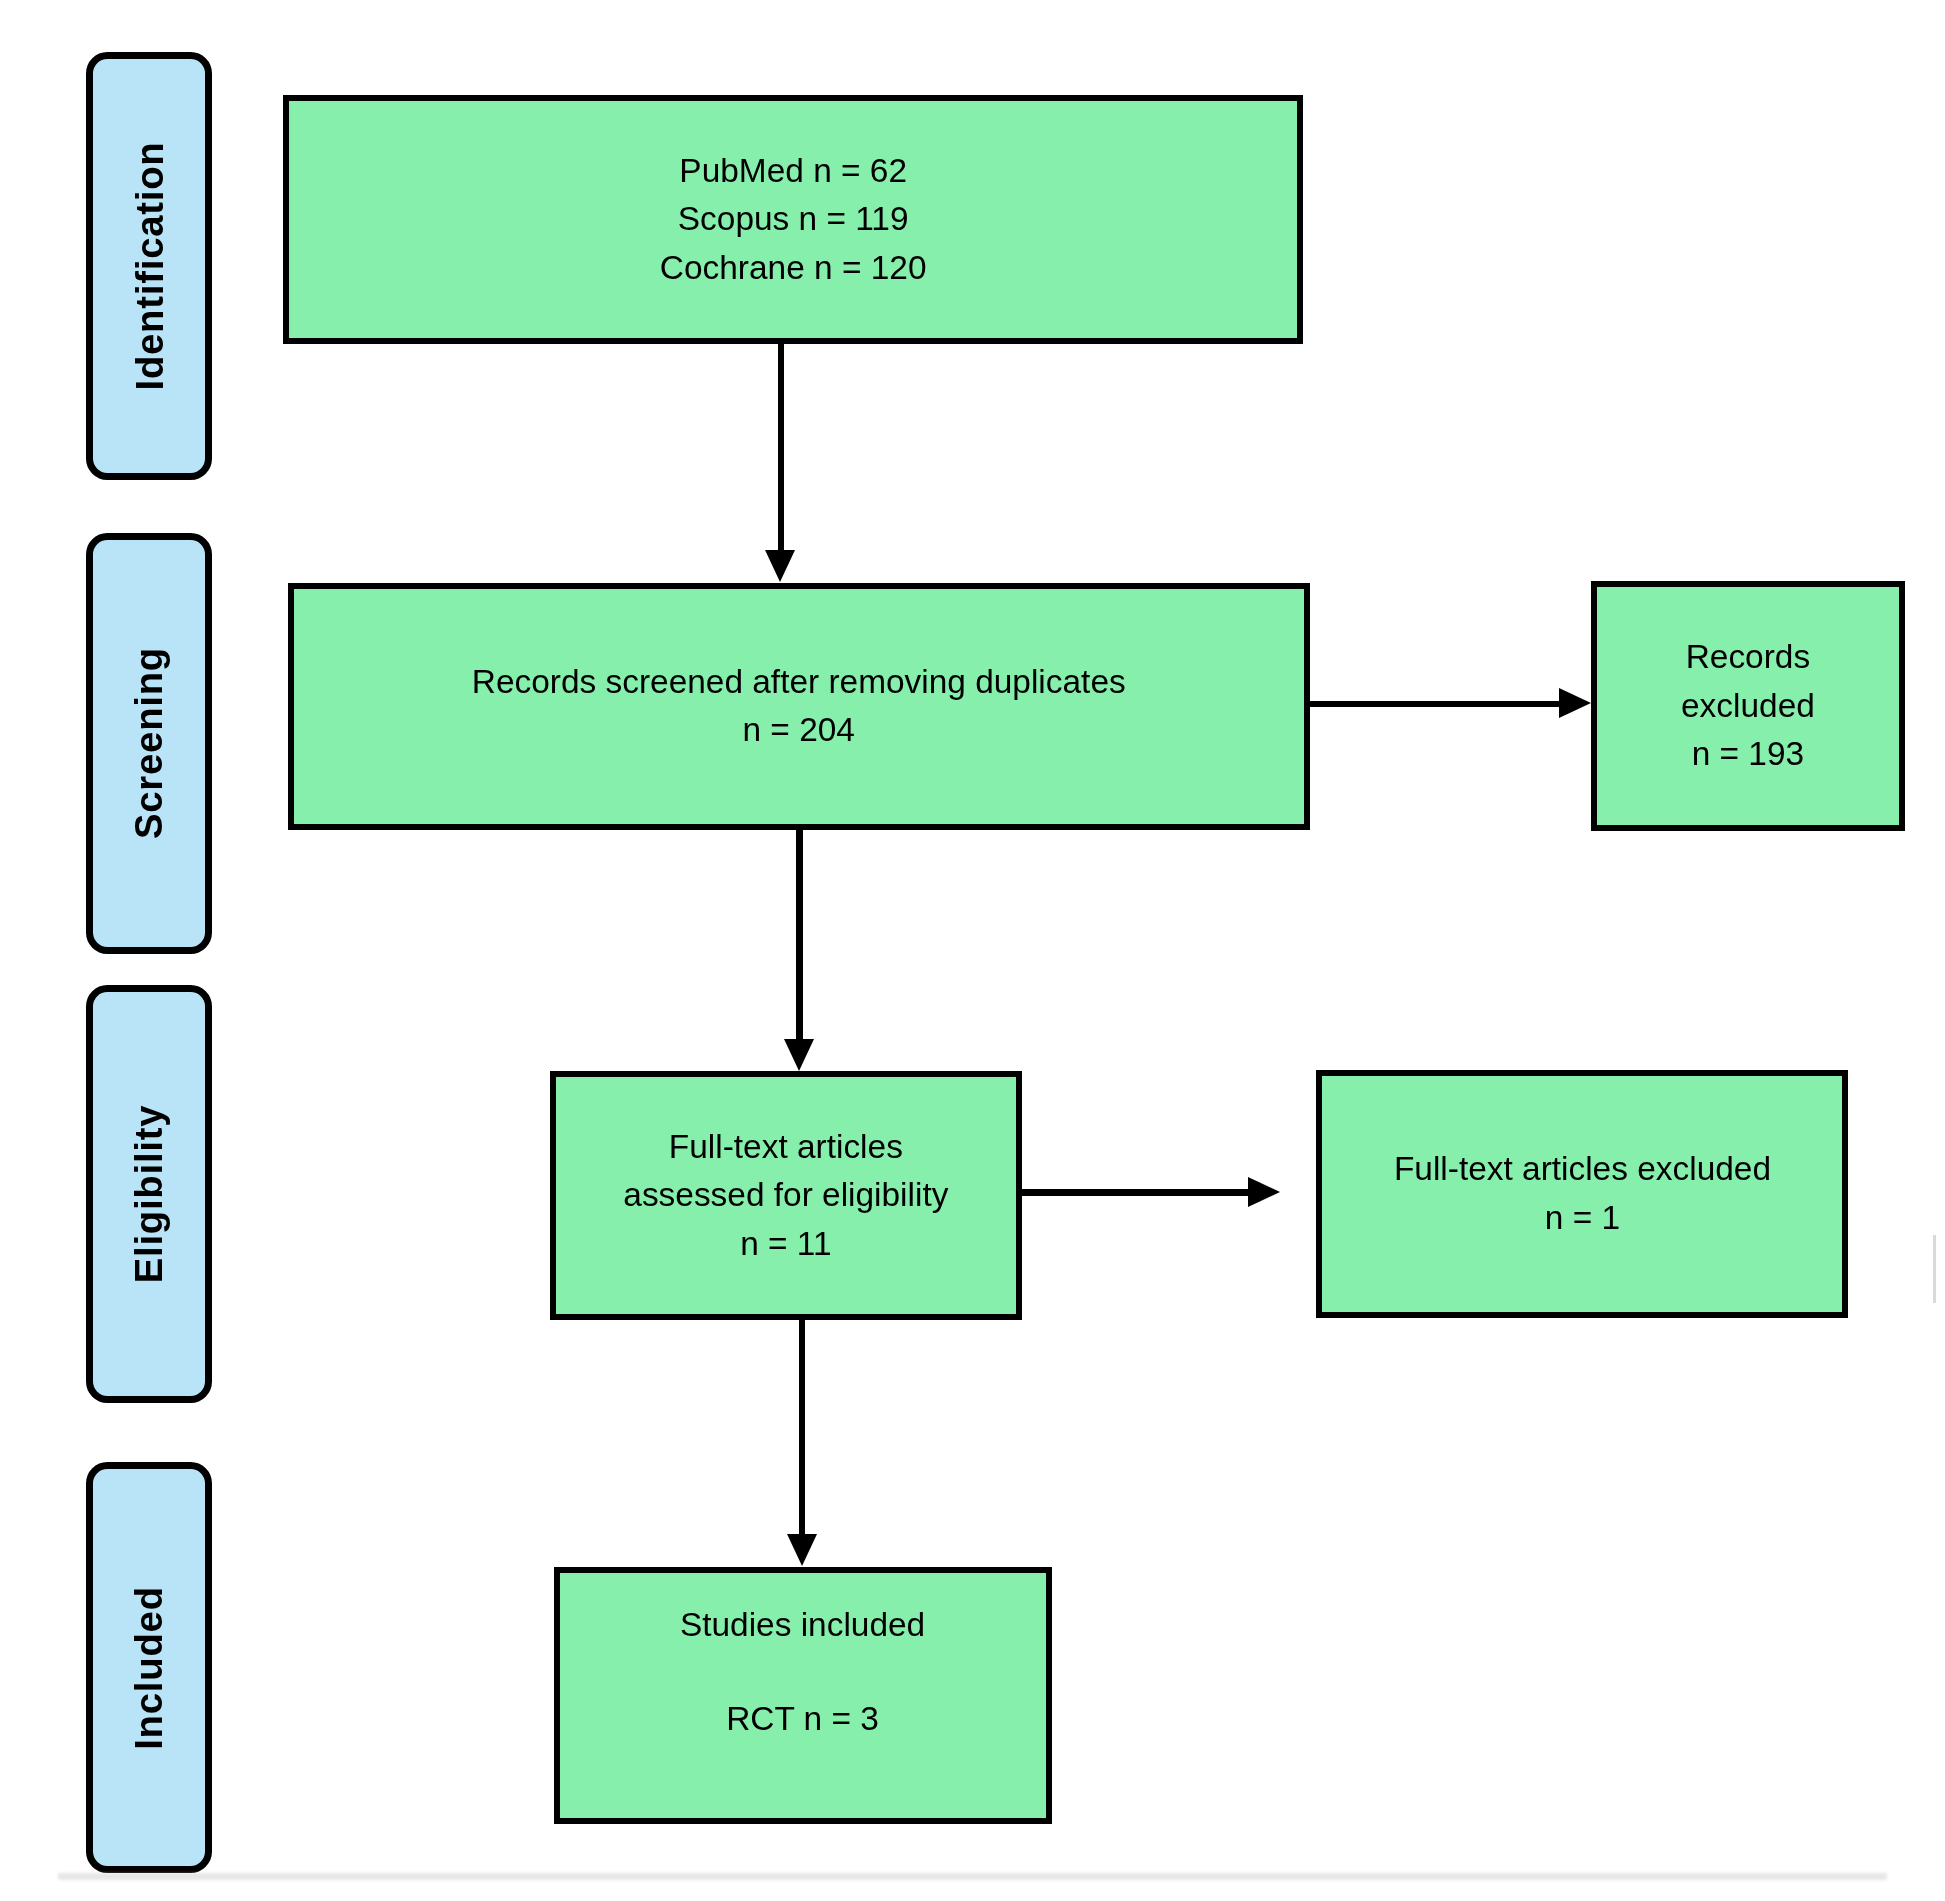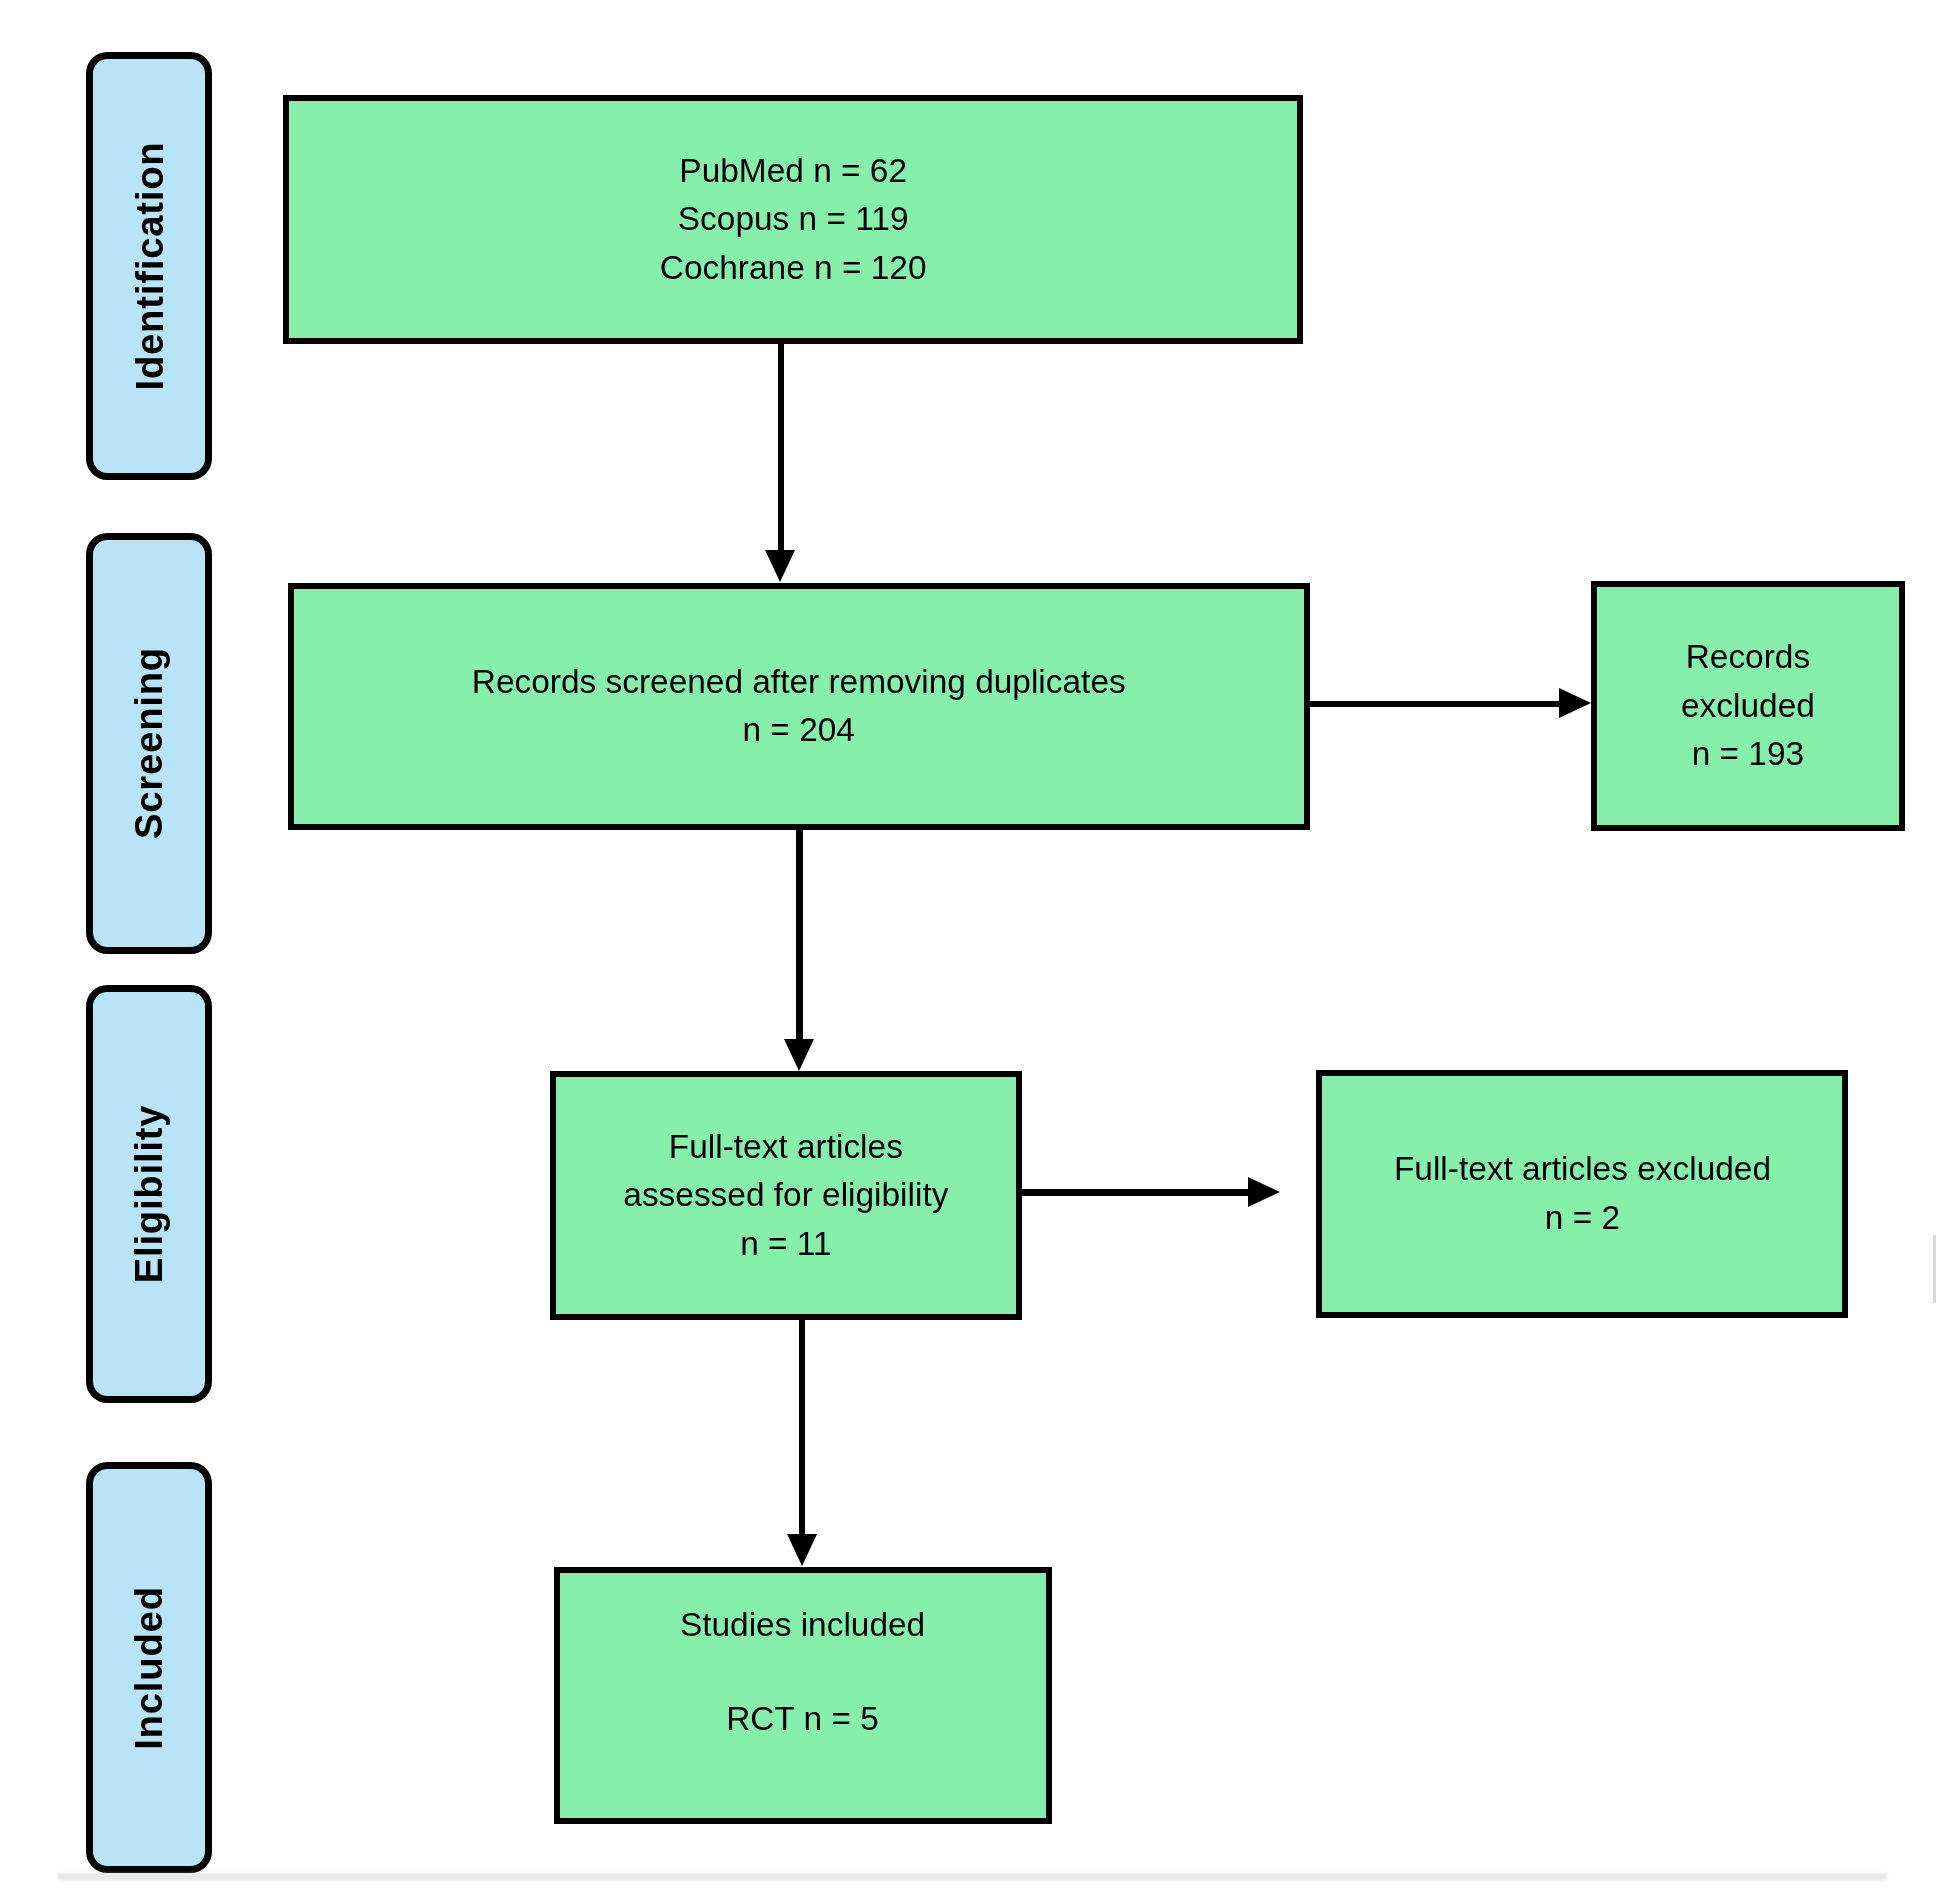--- a/index.html
+++ b/index.html
@@ -164,7 +164,7 @@
 
   <div class="box" style="left:65.987vw; top:55.03vw; width:27.354vw; height:12.71vw;margin-left:33px;">
     <div class="line">Full-text articles excluded</div>
-    <div class="line">n = 2</div>
+    <div class="line">n = 1</div>
   </div>
 
   <div class="vline" style="left:41.085vw; top:67.848vw; height:11.099vw;"></div>

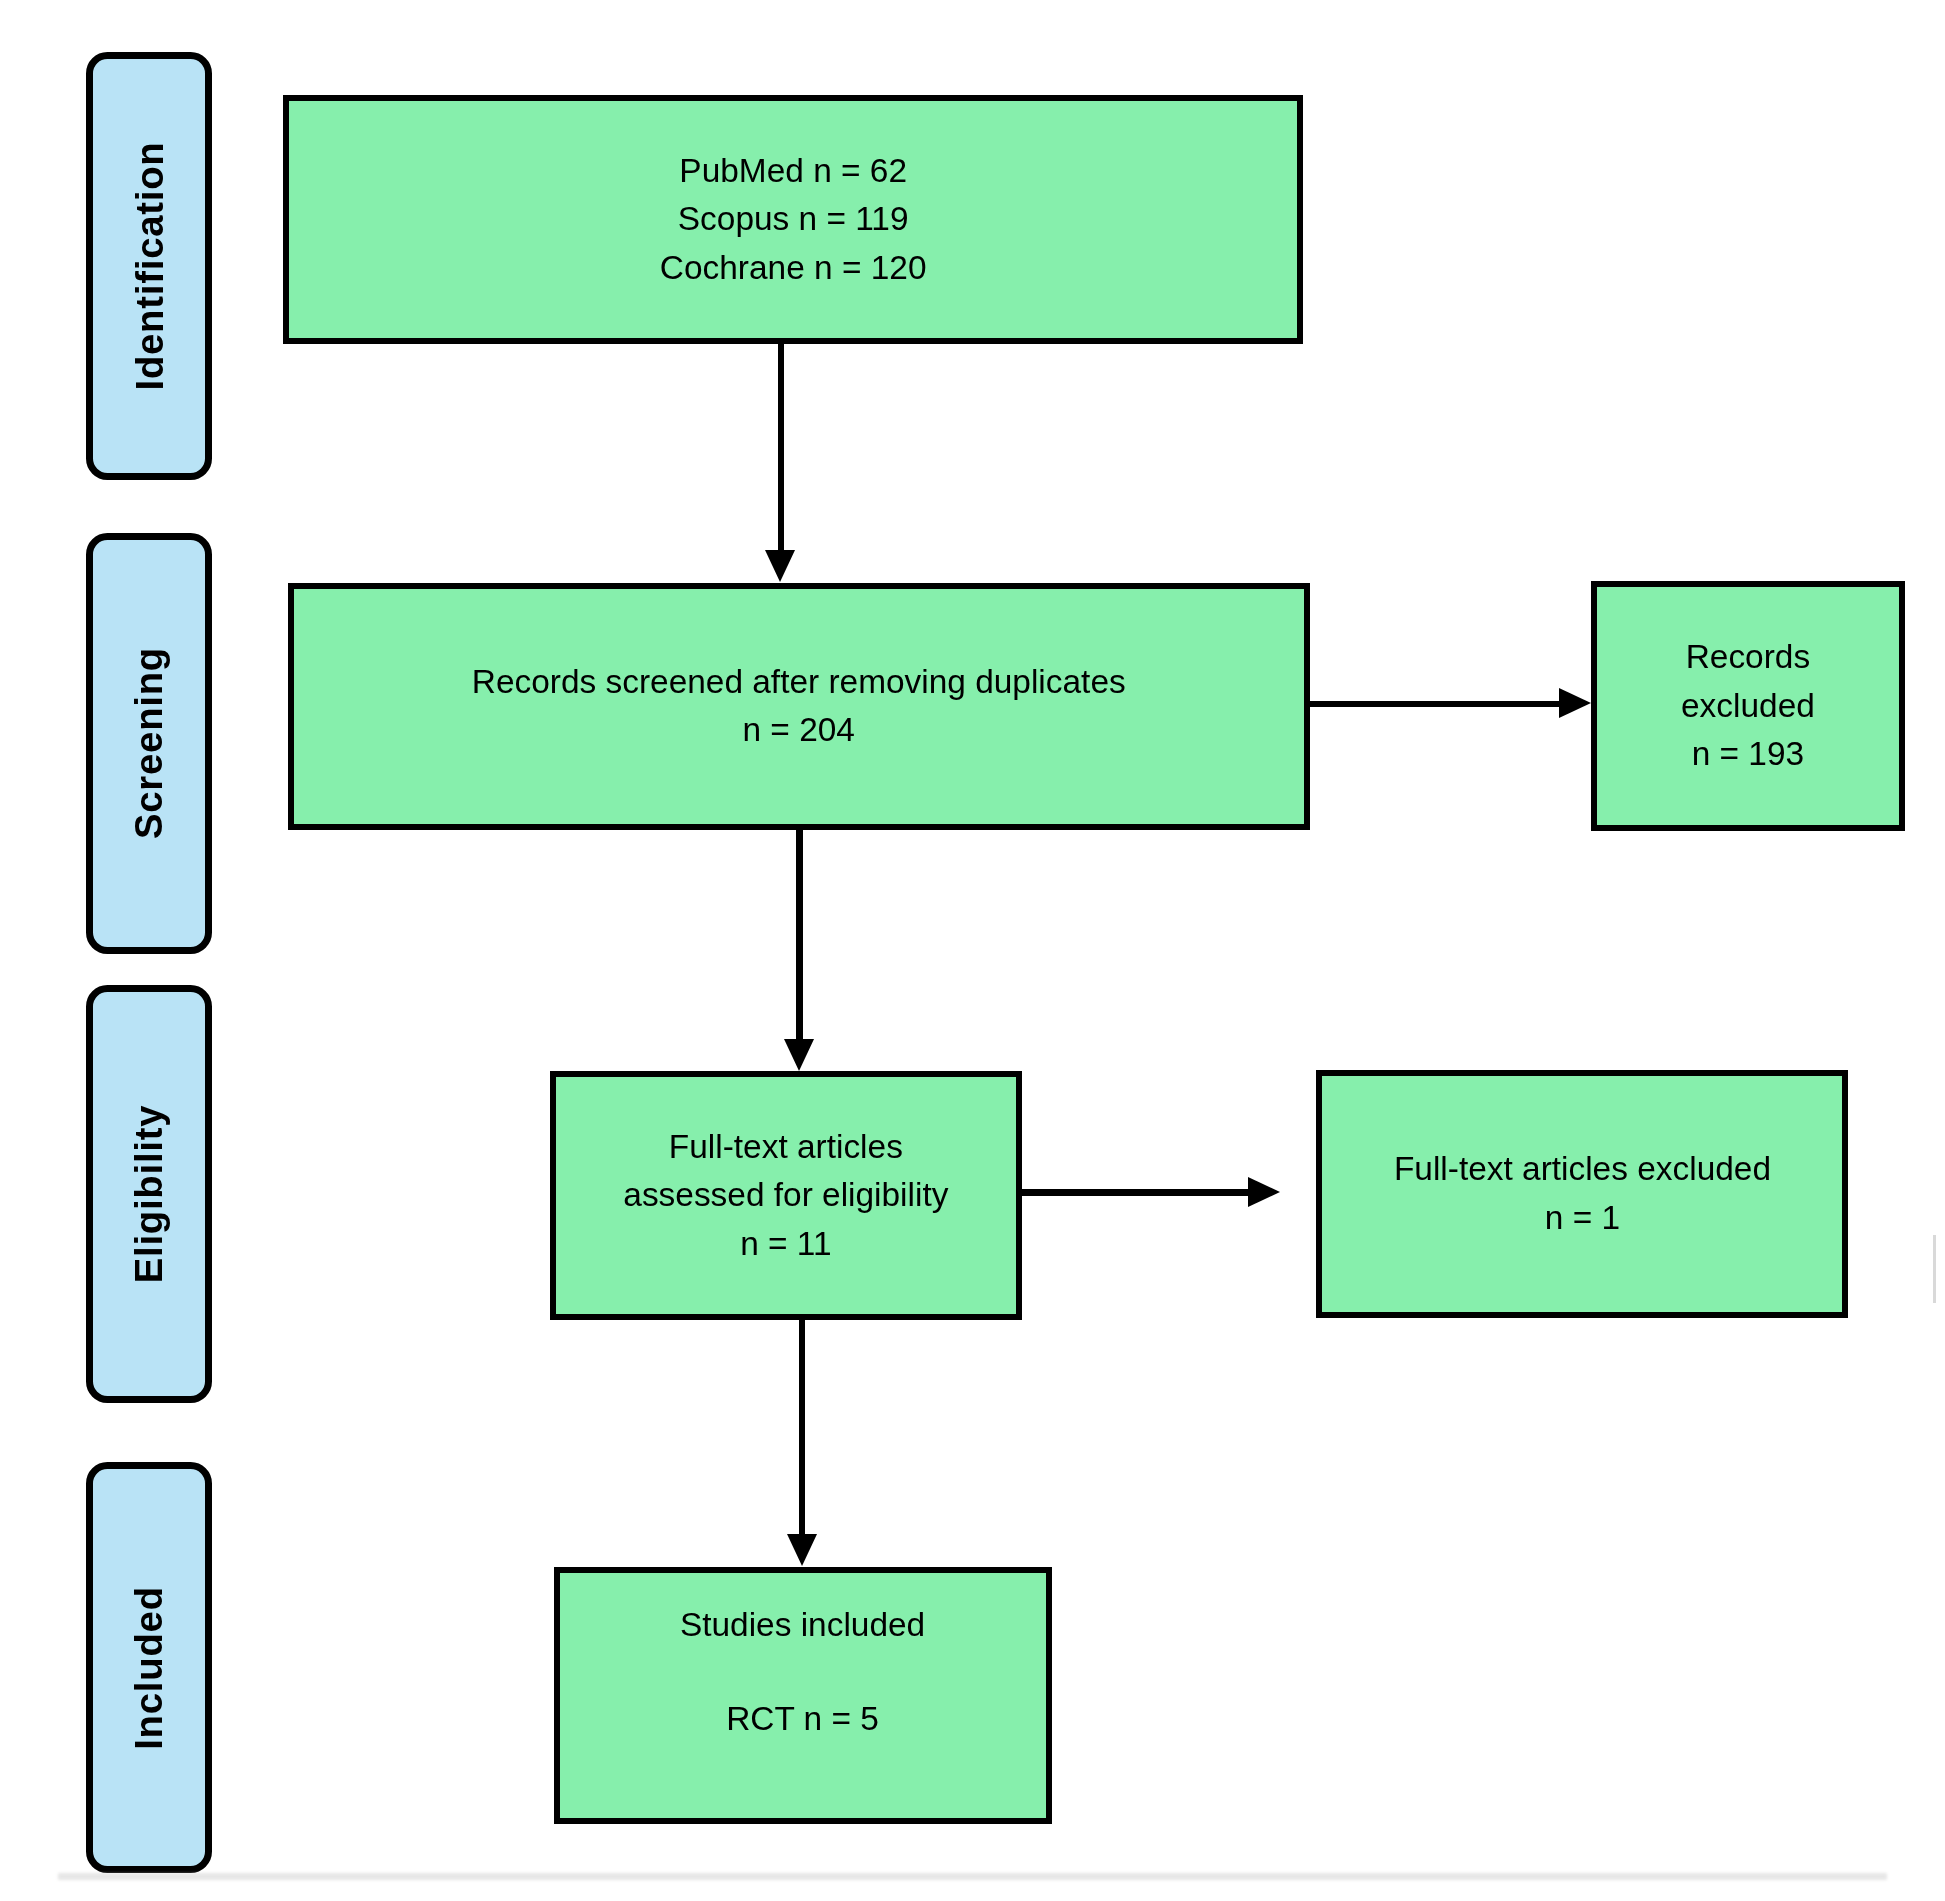--- a/index.html
+++ b/index.html
@@ -172,7 +172,7 @@
 
   <div class="box box-included" style="left:28.464vw; top:80.558vw; width:25.6vw; height:13.247vw;">
     <div class="line">Studies included</div>
-    <div class="line">RCT n = 5</div>
+    <div class="line">RCT n = 3</div>
   </div>
 
   <div class="artifact-bottom"></div>

